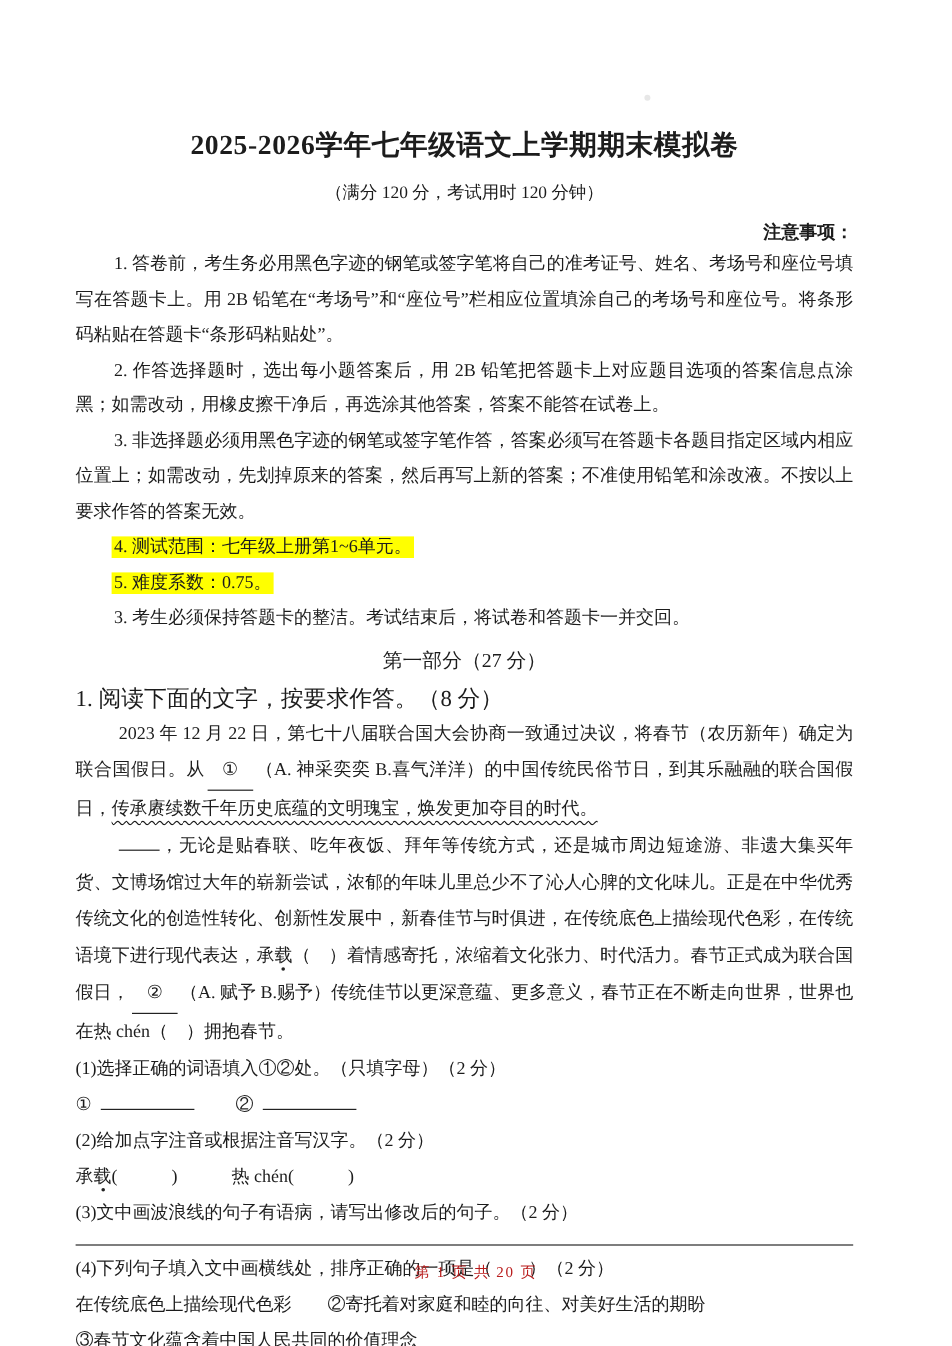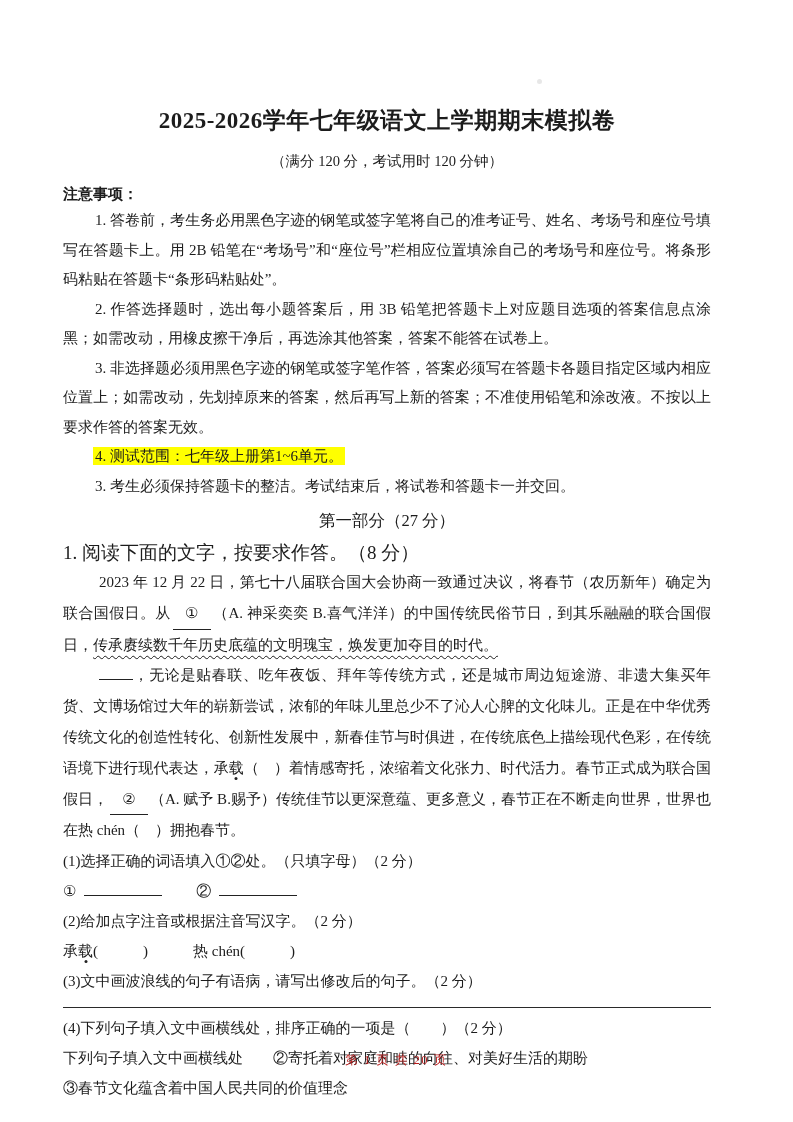--- a/index.html
+++ b/index.html
@@ -22,7 +22,7 @@
     letter-spacing:.5px;line-height:30px;
   }
   .subtitle{margin-top:15px;font-size:14.5px;text-align:center;line-height:20px;}
-  .notice-heading{margin-top:11px;font-size:15px;font-weight:bold;line-height:24px;}
+  .notice-heading{margin-top:11px;font-size:15px;font-weight:bold;line-height:24px;text-align:right;}
   .notice{margin:0;font-size:15px;line-height:29.5px;text-align:justify;text-indent:2em;}
   .notice .hl-span{padding:1px 2px;}
   .section{margin:5px 0 3px 0;font-size:16.5px;font-weight:normal;text-align:center;line-height:29px;}

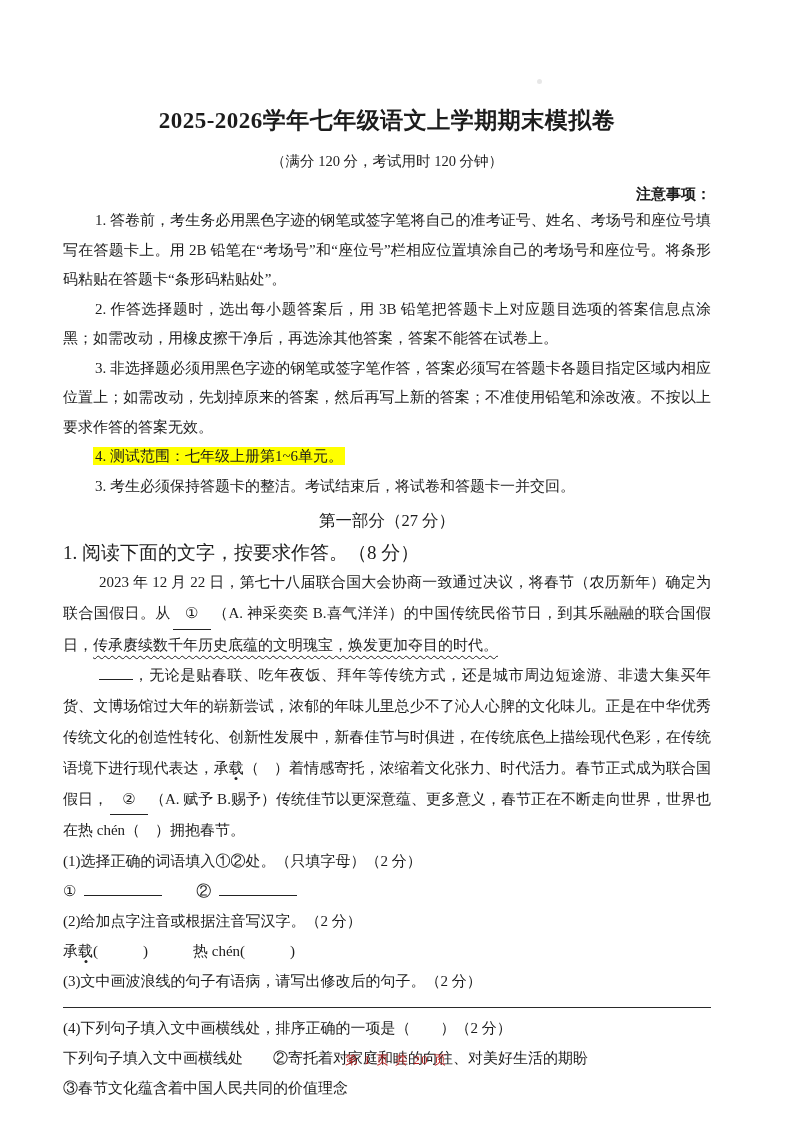--- a/index.html
+++ b/index.html
@@ -79,7 +79,7 @@
   <div class="notice-heading">注意事项：</div>
 
   <p class="notice"><span class="hl-span">1. 答卷前，考生务必用黑色字迹的钢笔或签字笔将自己的准考证号、姓名、考场号和座位号填写在答题卡上。用 2B 铅笔在“考场号”和“座位号”栏相应位置填涂自己的考场号和座位号。将条形码粘贴在答题卡“条形码粘贴处”。</span></p>
-  <p class="notice"><span class="hl-span">2. 作答选择题时，选出每小题答案后，用 3B 铅笔把答题卡上对应题目选项的答案信息点涂黑；如需改动，用橡皮擦干净后，再选涂其他答案，答案不能答在试卷上。</span></p>
+  <p class="notice"><span class="hl-span">2. 作答选择题时，选出每小题答案后，用 2B 铅笔把答题卡上对应题目选项的答案信息点涂黑；如需改动，用橡皮擦干净后，再选涂其他答案，答案不能答在试卷上。</span></p>
   <p class="notice"><span class="hl-span">3. 非选择题必须用黑色字迹的钢笔或签字笔作答，答案必须写在答题卡各题目指定区域内相应位置上；如需改动，先划掉原来的答案，然后再写上新的答案；不准使用铅笔和涂改液。不按以上要求作答的答案无效。</span></p>
   <p class="notice"><span class="hl-span" style="background: rgb(255, 255, 0);">4. 测试范围：七年级上册第1~6单元。</span></p>
   <p class="notice"><span class="hl-span">3. 考生必须保持答题卡的整洁。考试结束后，将试卷和答题卡一并交回。</span></p>

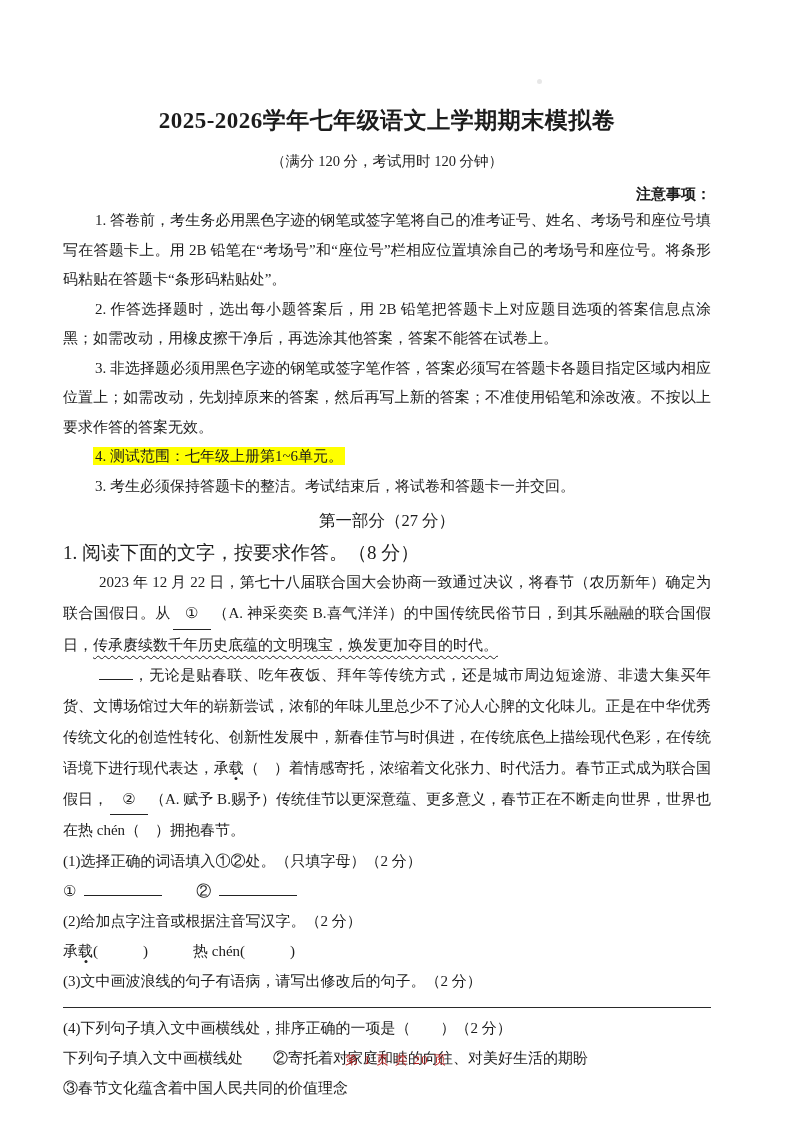--- a/index.html
+++ b/index.html
@@ -82,6 +82,7 @@
   <p class="notice"><span class="hl-span">2. 作答选择题时，选出每小题答案后，用 2B 铅笔把答题卡上对应题目选项的答案信息点涂黑；如需改动，用橡皮擦干净后，再选涂其他答案，答案不能答在试卷上。</span></p>
   <p class="notice"><span class="hl-span">3. 非选择题必须用黑色字迹的钢笔或签字笔作答，答案必须写在答题卡各题目指定区域内相应位置上；如需改动，先划掉原来的答案，然后再写上新的答案；不准使用铅笔和涂改液。不按以上要求作答的答案无效。</span></p>
   <p class="notice"><span class="hl-span" style="background: rgb(255, 255, 0);">4. 测试范围：七年级上册第1~6单元。</span></p>
+  <p class="notice"><span class="hl-span" style="background: rgb(255, 255, 0);">5. 难度系数：0.75。</span></p>
   <p class="notice"><span class="hl-span">3. 考生必须保持答题卡的整洁。考试结束后，将试卷和答题卡一并交回。</span></p>
 
   <h2 class="section">第一部分（27 分）</h2>

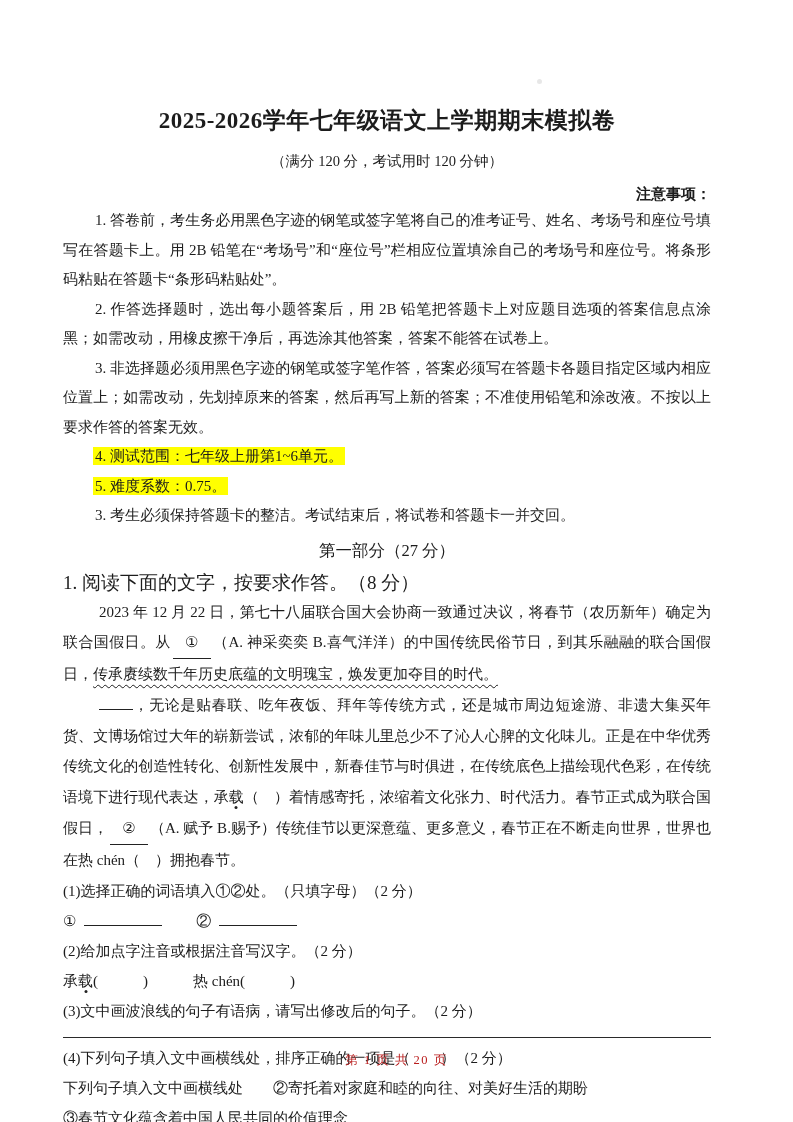--- a/index.html
+++ b/index.html
@@ -103,7 +103,7 @@
   <hr class="rule">
 
   <p class="line">(4)下列句子填入文中画横线处，排序正确的一项是（　　）（2 分）</p>
-  <p class="line">下列句子填入文中画横线处　　②寄托着对家庭和睦的向往、对美好生活的期盼</p>
+  <p class="line">在传统底色上描绘现代色彩　　②寄托着对家庭和睦的向往、对美好生活的期盼</p>
   <p class="line">③春节文化蕴含着中国人民共同的价值理念</p>
 
   <div class="footer">第 1 页 共 20 页</div>

